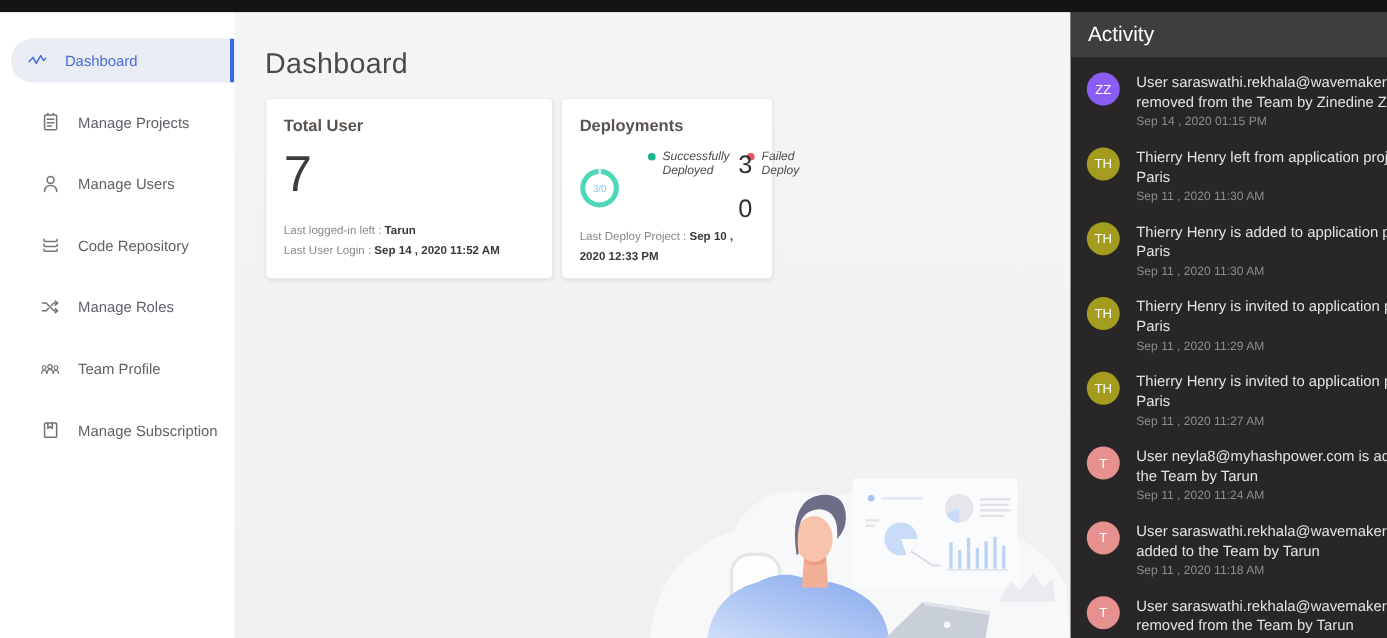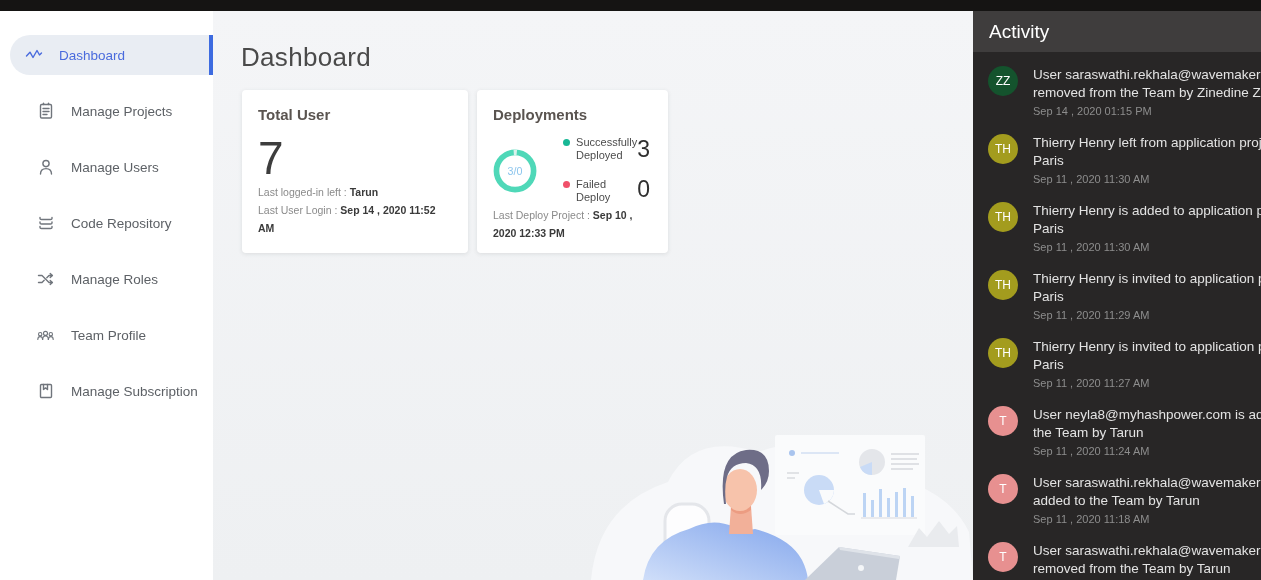--- a/index.html
+++ b/index.html
@@ -244,7 +244,7 @@
     <div class="activity-header">Activity</div>
     <div class="activity-list">
         <div class="act-item">
-          <div class="avatar" style="background: #14532d;">ZZ</div>
+          <div class="avatar" style="background: #8b5cf6;">ZZ</div>
           <div class="act-body">
             <div class="act-text">User saraswathi.rekhala@wavemaker.com removed from the Team by Zinedine Zidane</div>
             <div class="act-time">Sep 14 , 2020 01:15 PM</div>

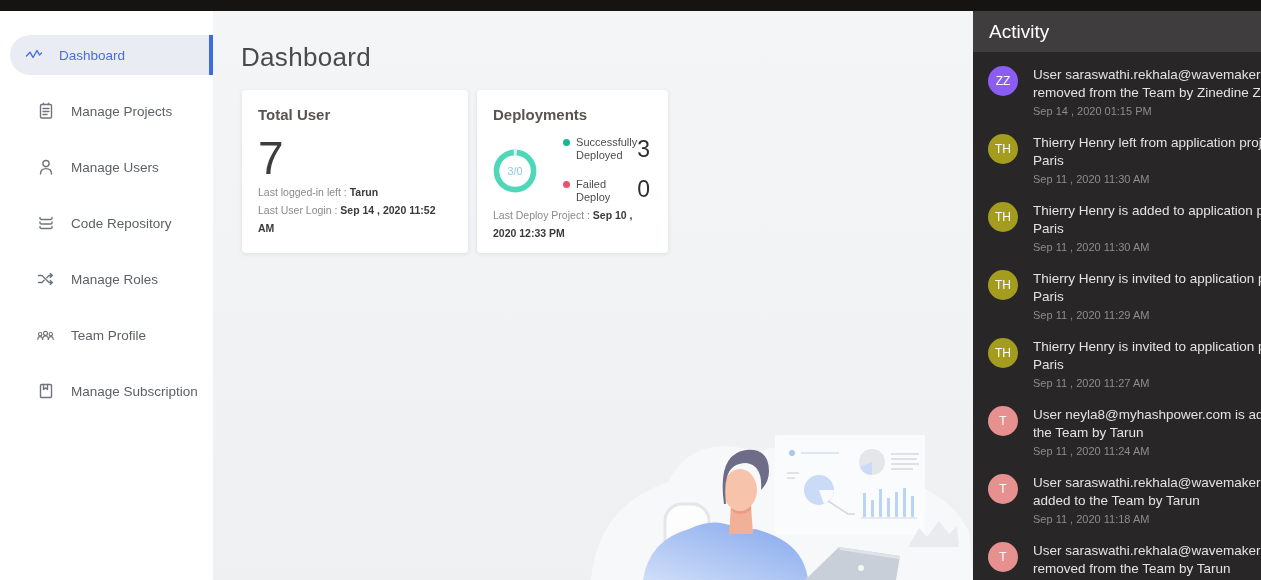--- a/index.html
+++ b/index.html
@@ -23,7 +23,7 @@
           position:relative; flex-shrink:0; }
   .page-title { font-size:26px; color:#4a4a4a; margin:31px 0 0 28px; letter-spacing:.3px; }
   .cards { display:flex; gap:9px; margin:17px 0 0 29px; position:relative; z-index:2; }
-  .card { width:226px; height:163px; background:#fff; border-radius:4px; padding:16px;
+  .card { width:260px; height:163px; background:#fff; border-radius:4px; padding:16px;
           box-shadow:0 1px 4px rgba(60,64,67,.12); display:flex; flex-direction:column; }
   .card.deploy { width:191px; }
   .card-title { font-size:15px; font-weight:bold; color:#5a5450; }

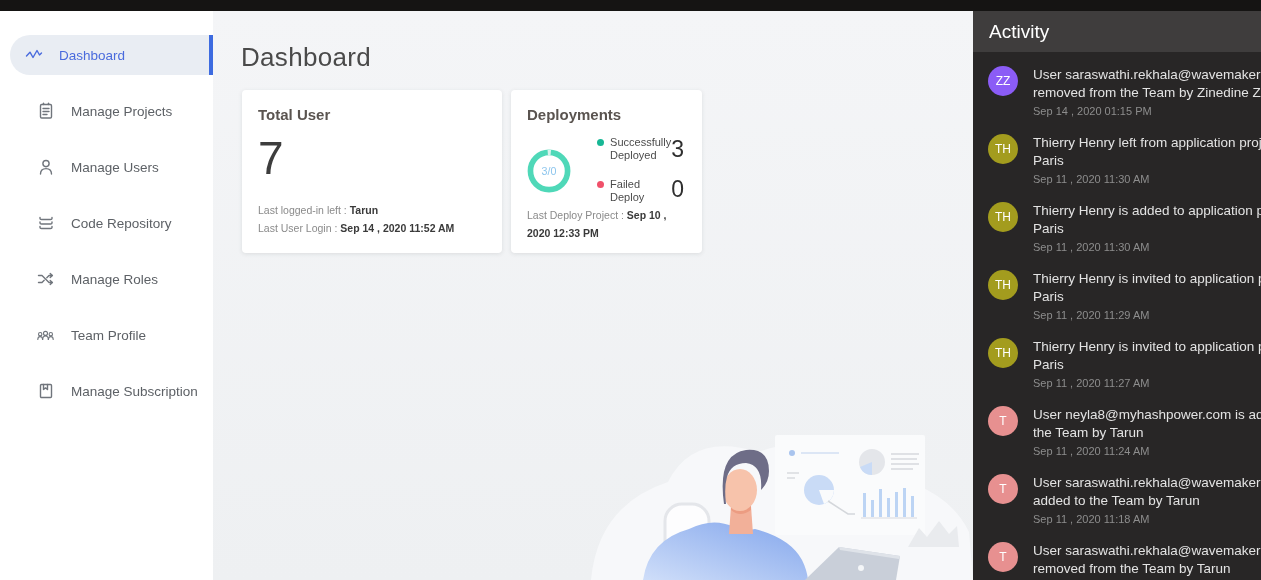--- a/index.html
+++ b/index.html
@@ -32,7 +32,7 @@
   .card-foot b { color:#3a3a3a;text-align:right; }
 
   .deploy-row { display:flex; align-items:flex-start; margin-top:13px; }
-  .legend { margin-left:26px; width:82px; display:flex; flex-direction:column; gap:16px; }
+  .legend { margin-left:26px; width:82px; display:flex; flex-direction:row; gap:16px;font-style:italic; }
   .legend-item { display:flex; font-size:11px; color:#4c4c4c; line-height:13px; }
   .dot { width:7px; height:7px; border-radius:50%; margin:3px 6px 0 0; flex-shrink:0; }
   .legend-vals { margin-left:auto; text-align:right; display:flex; flex-direction:column; gap:14px; padding-right:2px; }

